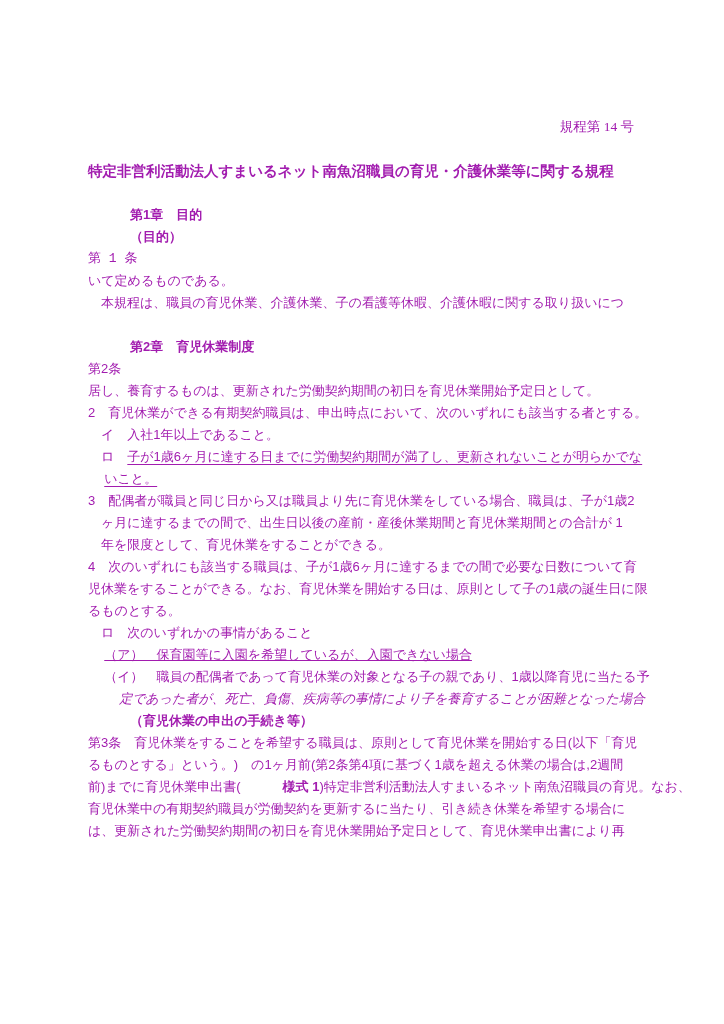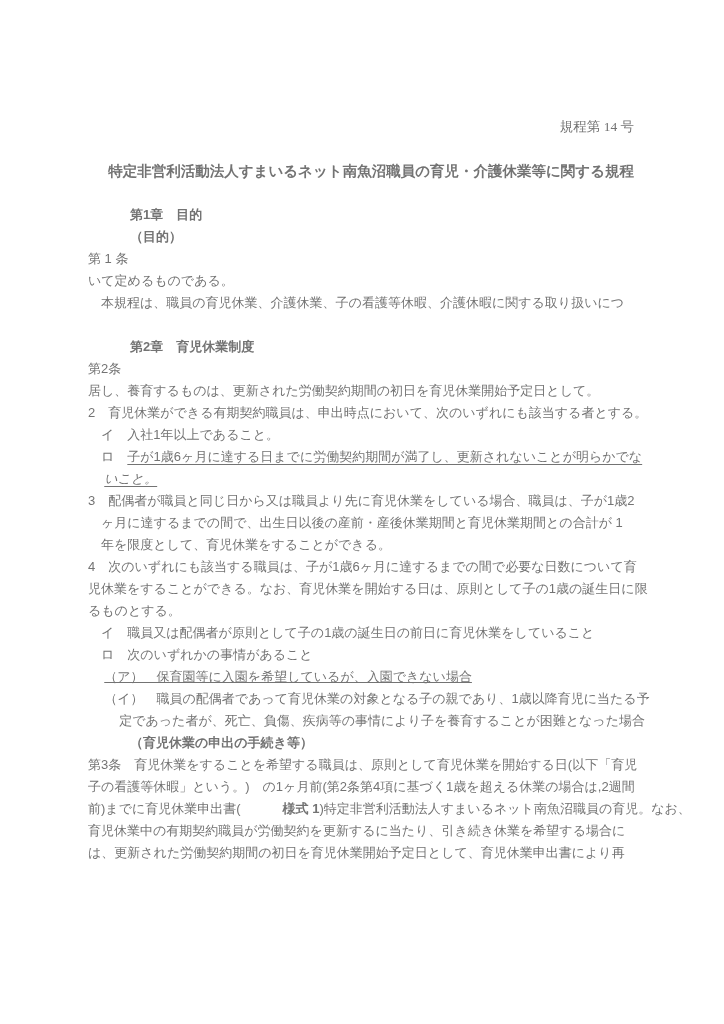--- a/index.html
+++ b/index.html
@@ -13,7 +13,7 @@
     height: 1024px;
     margin: 0 auto;
     background: #ffffff;
-    color: #737373;
+    color: #a21caf;
     font-family: "Liberation Sans", "DejaVu Sans", sans-serif;
     font-size: 13px;
     box-sizing: border-box;

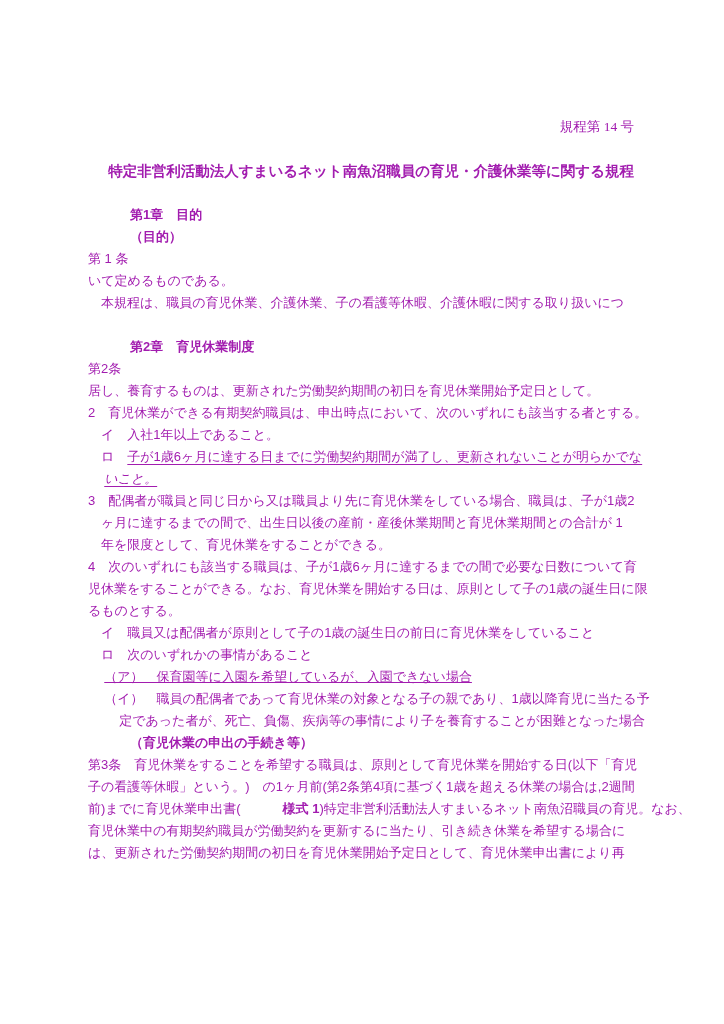--- a/index.html
+++ b/index.html
@@ -34,7 +34,7 @@
     height: 22px;
   }
   .doc-title {
-    text-align: right;
+    text-align: left;
     font-weight: bold;
     font-size: 14.5px;
     height: 22px;

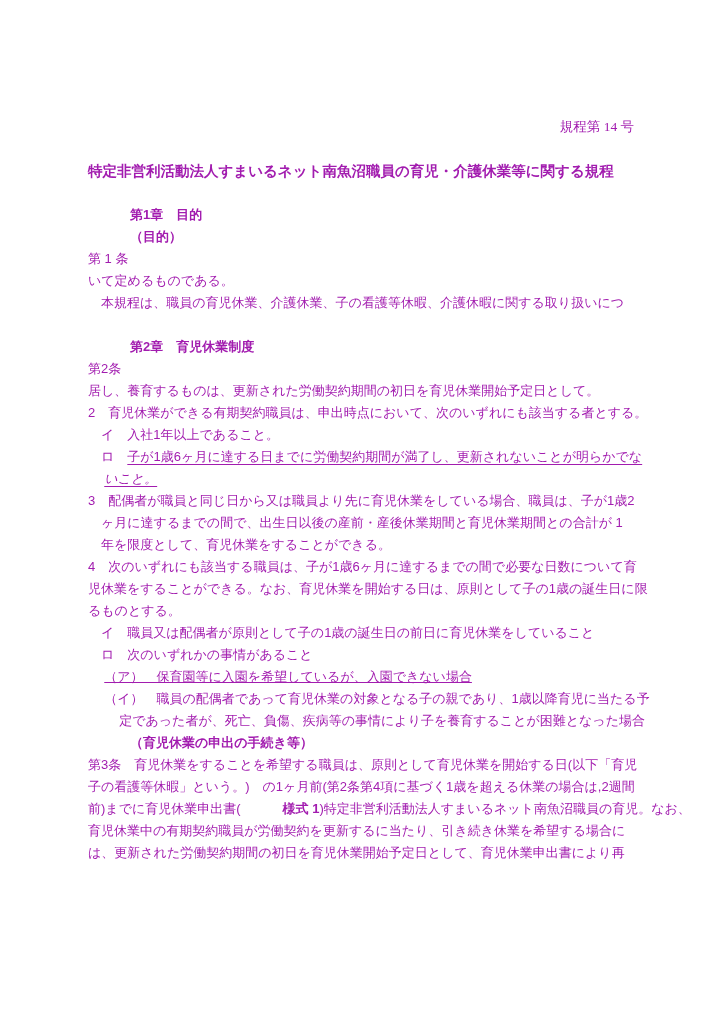--- a/index.html
+++ b/index.html
@@ -46,7 +46,7 @@
     margin-left: 42px;
   }
   .serif {
-    font-family: Liberation Sans, sans-serif;
+    font-family: Liberation Mono, monospace;
   }
   .underline {
     text-decoration: underline;

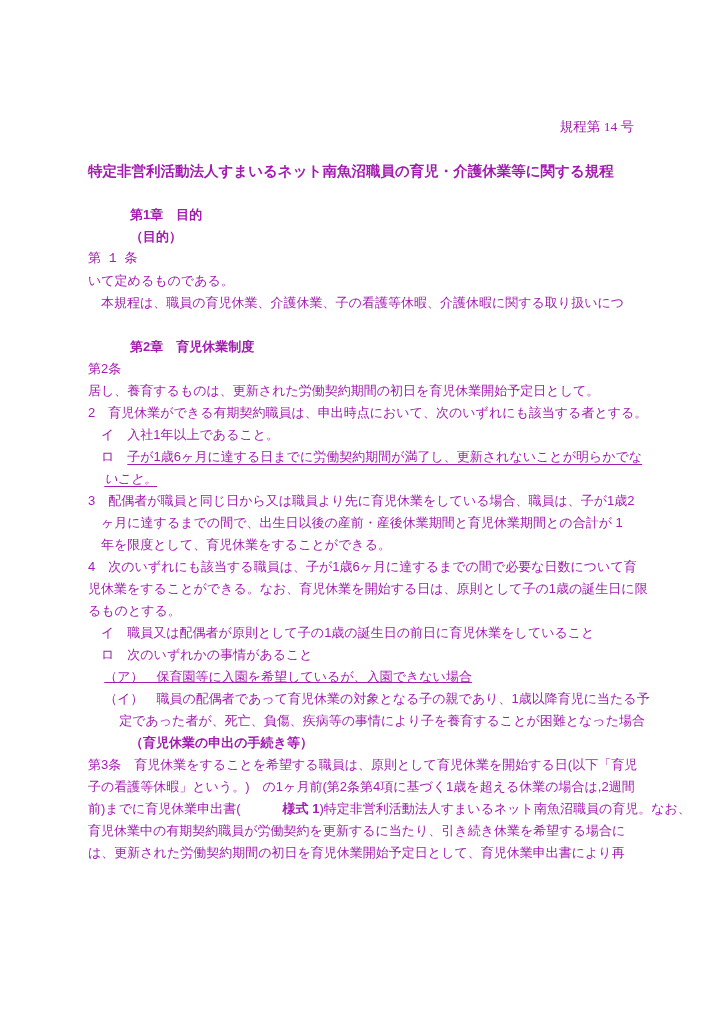--- a/index.html
+++ b/index.html
@@ -78,7 +78,7 @@
       <div class="line"><span>2　育児休業ができる有期契約職員は、申出時点において、次のいずれにも該当する者とする。</span></div>
       <div class="line" style="padding-left: 13px;"><span>イ　入社1年以上であること。</span></div>
       <div class="line" style="padding-left: 13px;"><span>ロ　</span><span class="underline">子が1歳6ヶ月に達する日までに労働契約期間が満了し、更新されないことが明らかでな</span></div>
-      <div class="line" style="padding-left: 16.25px; font-style: italic;"><span class="underline">いこと。</span></div>
+      <div class="line" style="padding-left: 16.25px;"><span class="underline">いこと。</span></div>
       <div class="line"><span>3　配偶者が職員と同じ日から又は職員より先に育児休業をしている場合、職員は、子が1歳2</span></div>
       <div class="line" style="padding-left: 13px;"><span>ヶ月に達するまでの間で、出生日以後の産前・産後休業期間と育児休業期間との合計が 1</span></div>
       <div class="line" style="padding-left: 13px;"><span>年を限度として、育児休業をすることができる。</span></div>

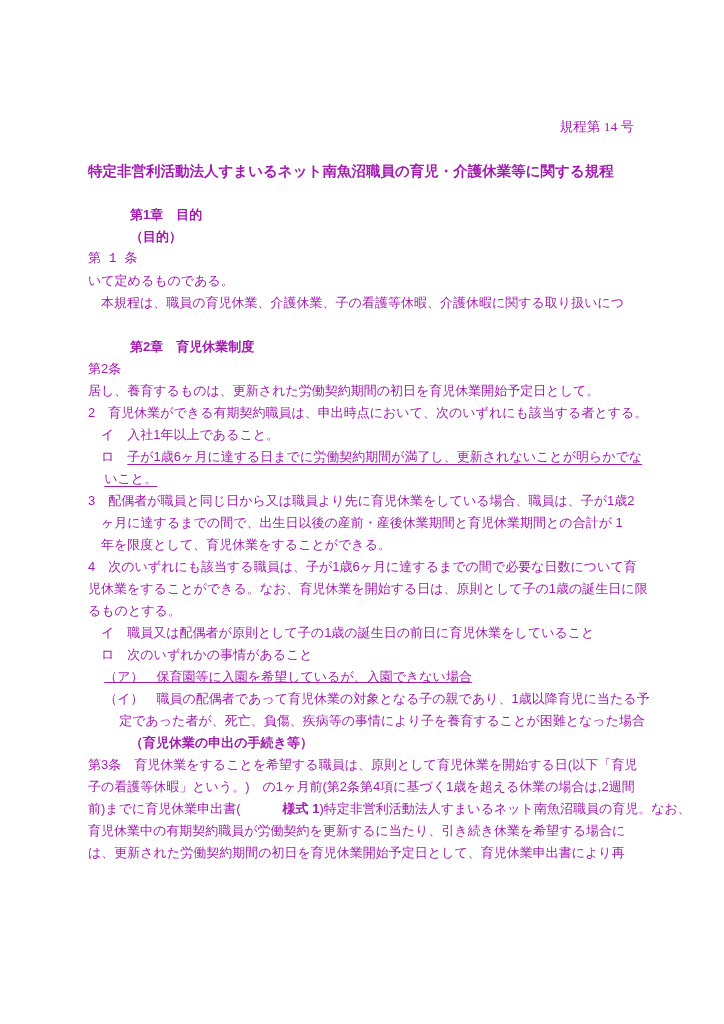--- a/index.html
+++ b/index.html
@@ -85,7 +85,6 @@
       <div class="line"><span>4　次のいずれにも該当する職員は、子が1歳6ヶ月に達するまでの間で必要な日数について育</span></div>
       <div class="line"><span>児休業をすることができる。なお、育児休業を開始する日は、原則として子の1歳の誕生日に限</span></div>
       <div class="line"><span>るものとする。</span></div>
-      <div class="line" style="padding-left: 13px;"><span>イ　職員又は配偶者が原則として子の1歳の誕生日の前日に育児休業をしていること</span></div>
       <div class="line" style="padding-left: 13px;"><span>ロ　次のいずれかの事情があること</span></div>
       <div class="line" style="padding-left: 16.25px; text-decoration: underline;"><span>（ア）　保育園等に入園を希望しているが、入園できない場合</span></div>
       <div class="line" style="padding-left: 16.25px;"><span>（イ）　職員の配偶者であって育児休業の対象となる子の親であり、1歳以降育児に当たる予</span></div>

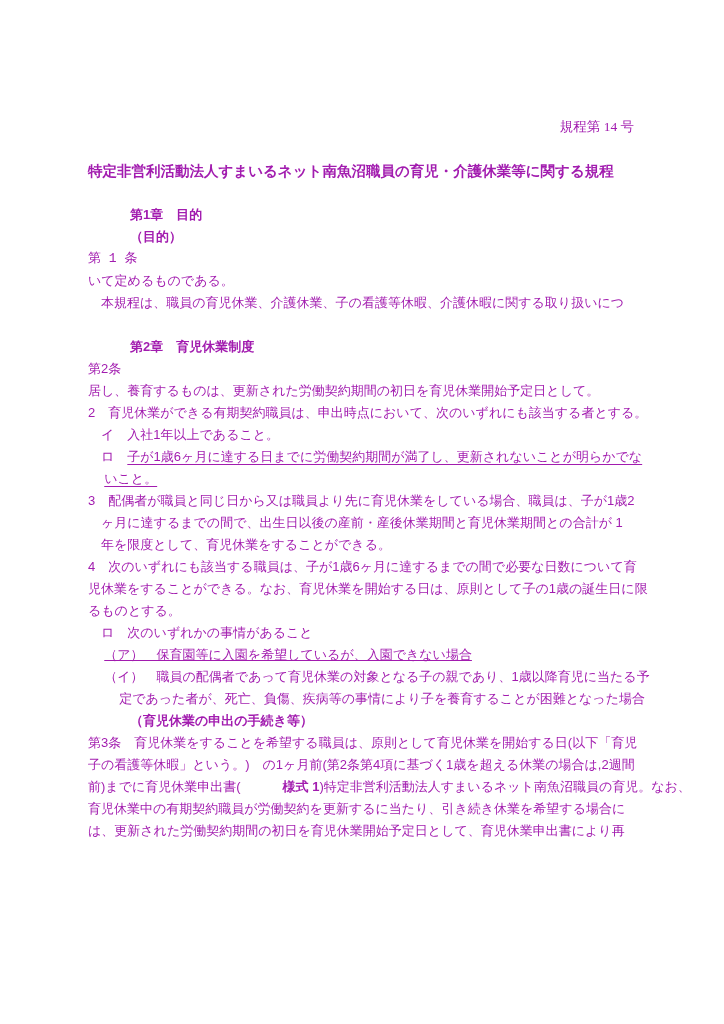--- a/index.html
+++ b/index.html
@@ -88,7 +88,7 @@
       <div class="line" style="padding-left: 13px;"><span>ロ　次のいずれかの事情があること</span></div>
       <div class="line" style="padding-left: 16.25px; text-decoration: underline;"><span>（ア）　保育園等に入園を希望しているが、入園できない場合</span></div>
       <div class="line" style="padding-left: 16.25px;"><span>（イ）　職員の配偶者であって育児休業の対象となる子の親であり、1歳以降育児に当たる予</span></div>
-      <div class="line" style="padding-left: 31.2px;"><span>定であった者が、死亡、負傷、疾病等の事情により子を養育することが困難となった場合</span></div>
+      <div class="line" style="padding-left: 31.2px; font-style: italic;"><span>定であった者が、死亡、負傷、疾病等の事情により子を養育することが困難となった場合</span></div>
       <div class="line bold"><span>（育児休業の申出の手続き等）</span></div>
       <div class="line"><span>第3条　育児休業をすることを希望する職員は、原則として育児休業を開始する日(以下「育児</span></div>
       <div class="line"><span>子の看護等休暇」という。)　の1ヶ月前(第2条第4項に基づく1歳を超える休業の場合は,2週間</span></div>

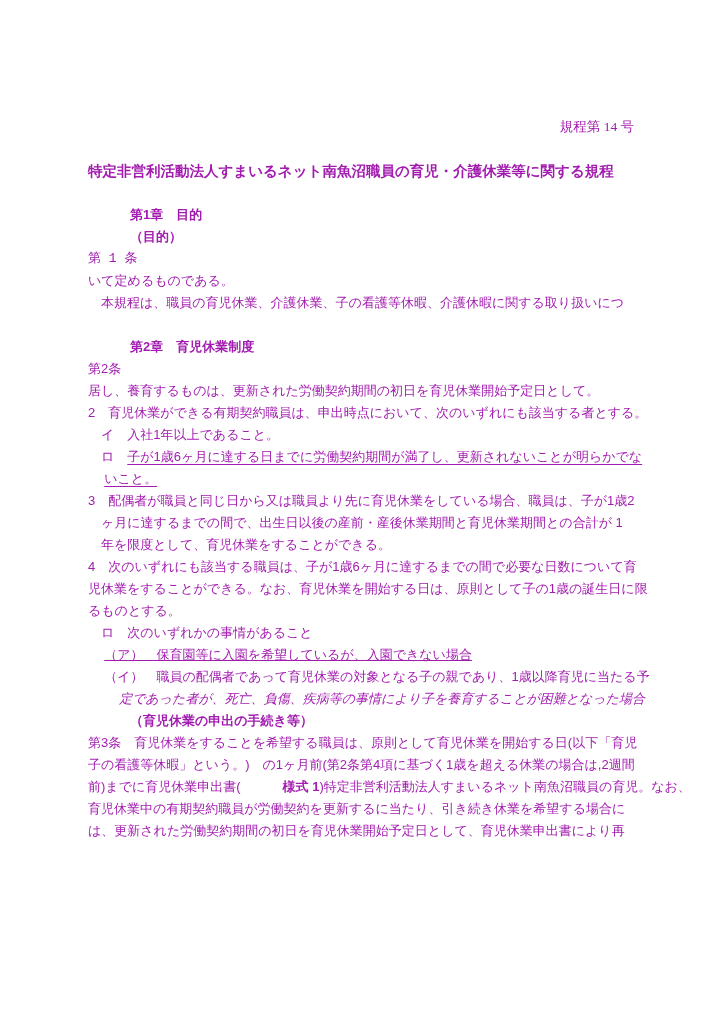--- a/index.html
+++ b/index.html
@@ -91,7 +91,7 @@
       <div class="line" style="padding-left: 31.2px; font-style: italic;"><span>定であった者が、死亡、負傷、疾病等の事情により子を養育することが困難となった場合</span></div>
       <div class="line bold"><span>（育児休業の申出の手続き等）</span></div>
       <div class="line"><span>第3条　育児休業をすることを希望する職員は、原則として育児休業を開始する日(以下「育児</span></div>
-      <div class="line"><span>子の看護等休暇」という。)　の1ヶ月前(第2条第4項に基づく1歳を超える休業の場合は,2週間</span></div>
+      <div class="line"><span>るものとする」という。)　の1ヶ月前(第2条第4項に基づく1歳を超える休業の場合は,2週間</span></div>
       <div class="line"><span>前)までに育児休業申出書(</span><span class="bold">様式 1</span><span>)特定非営利活動法人すまいるネット南魚沼職員の育児。なお、</span></div>
       <div class="line"><span>育児休業中の有期契約職員が労働契約を更新するに当たり、引き続き休業を希望する場合に</span></div>
       <div class="line"><span>は、更新された労働契約期間の初日を育児休業開始予定日として、育児休業申出書により再</span></div>

